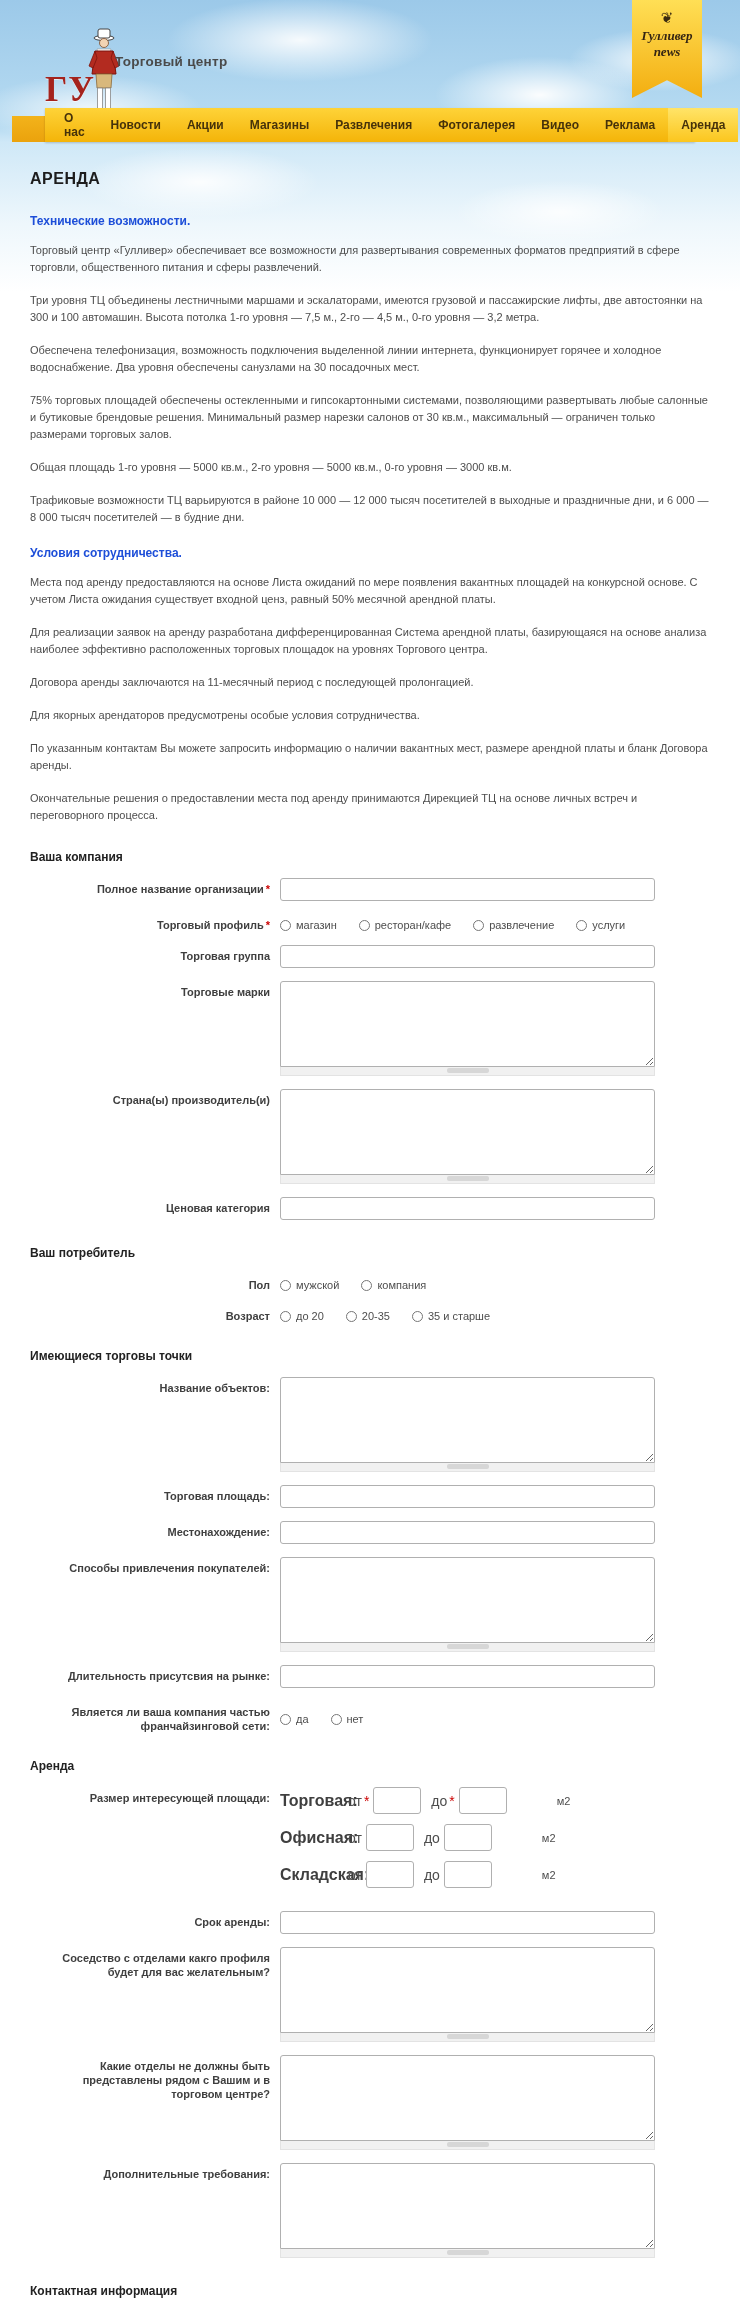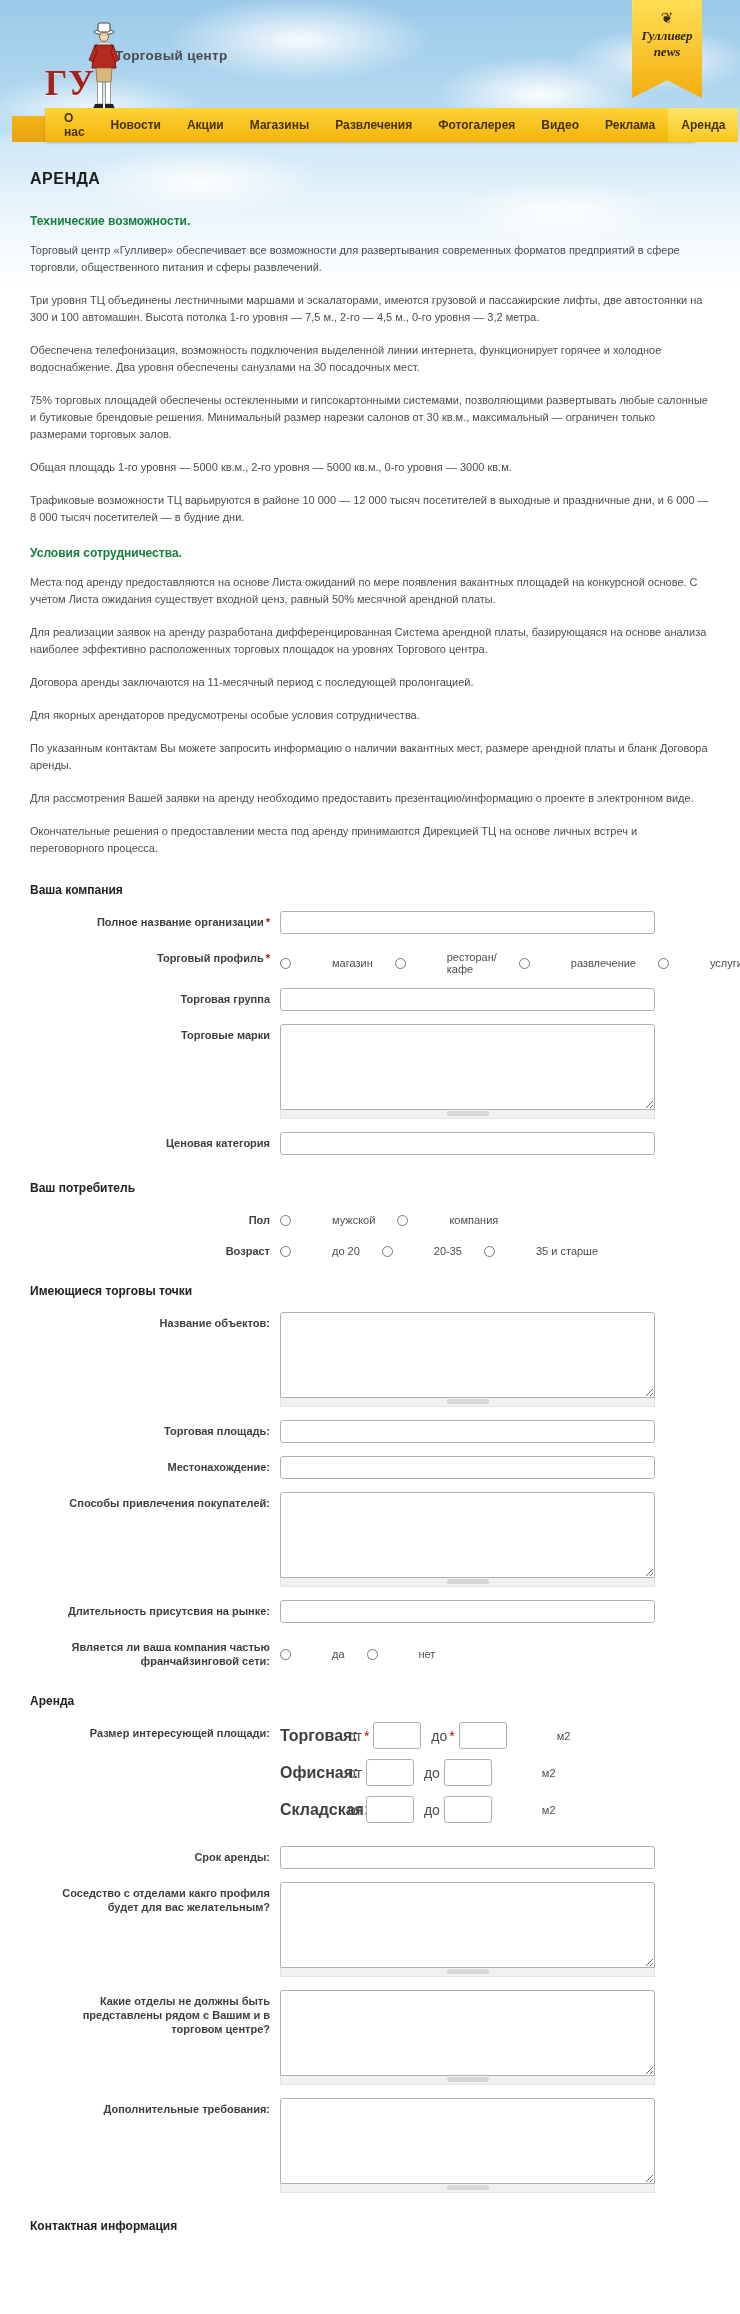--- a/index.html
+++ b/index.html
@@ -24,7 +24,7 @@
   }
 
   
-  .logo { position:absolute; left:45px; top:18px; width:200px; height:100px; }
+  .logo { position:absolute; left:45px; top:24px; width:200px; height:100px; }
   .logo-sub { position:absolute; left:70px; top:30px; font-size:13.5px; font-weight:bold; color:#4a4a4a; letter-spacing:.3px; }
   .logo-main { position:absolute; left:0; top:46px; font-family:"Liberation Serif", serif; font-weight:bold; font-size:35px; color:#a4231d; letter-spacing:1px; text-shadow:0 1px 0 rgba(255,255,255,.6); }
   .logo-main .gap { display:inline-block; width:26px; }

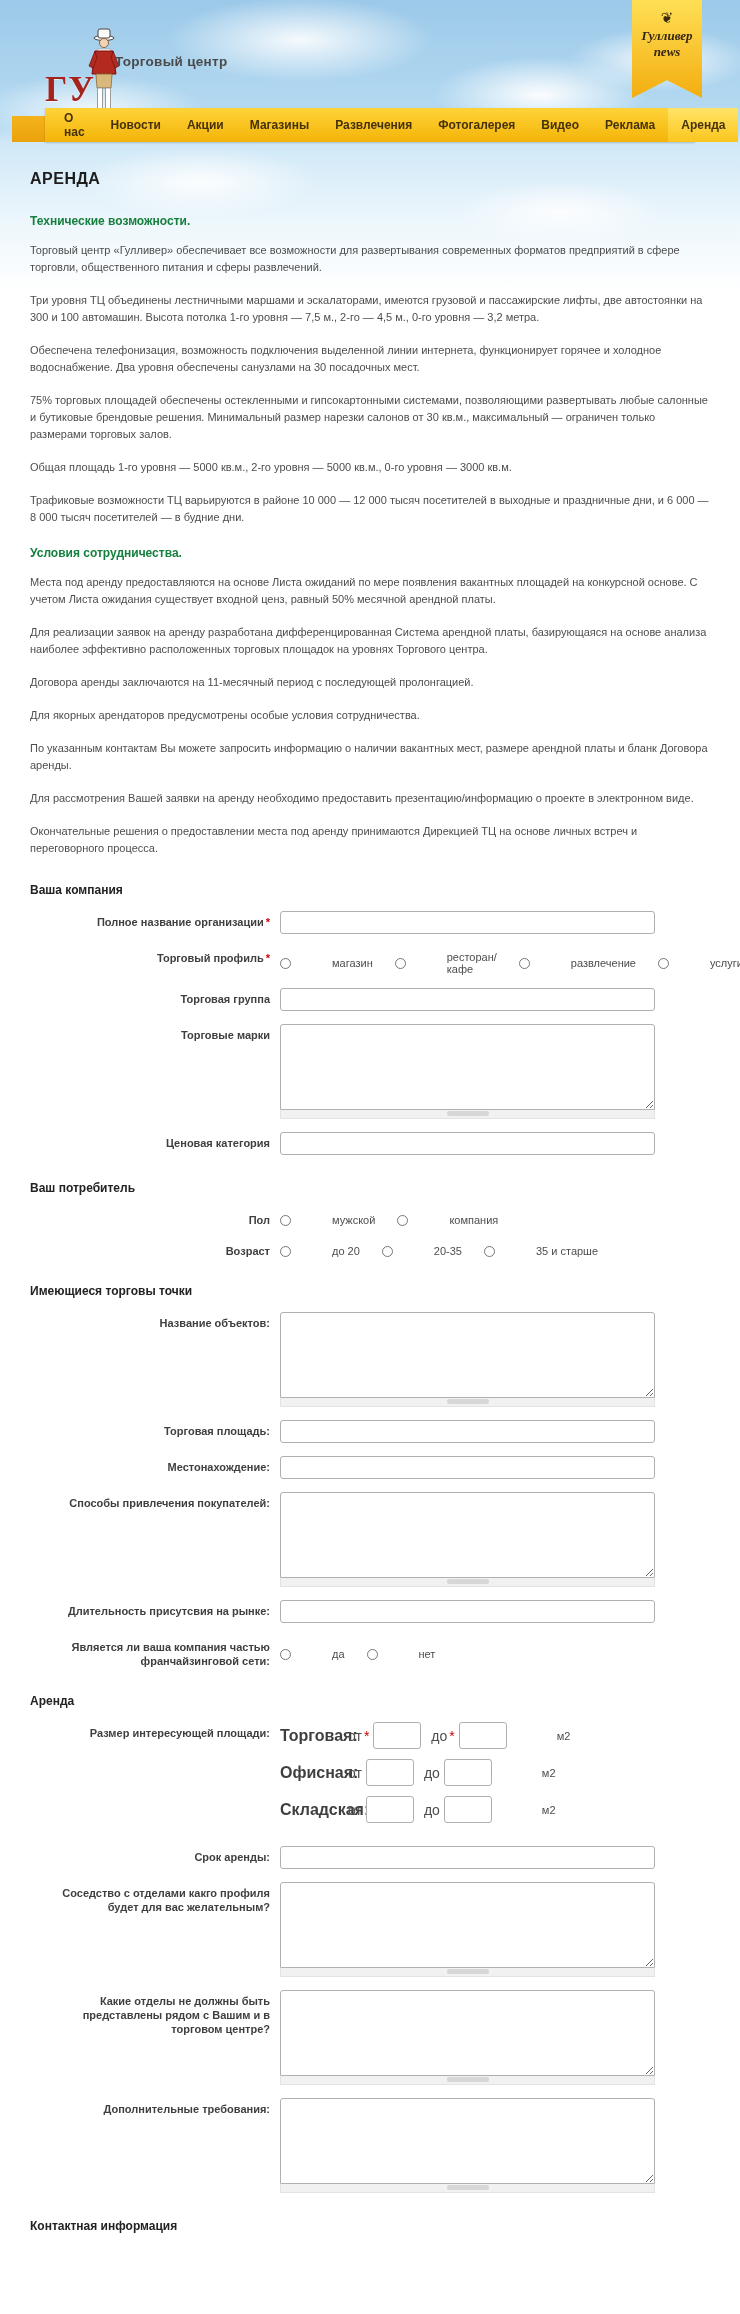--- a/index.html
+++ b/index.html
@@ -56,7 +56,7 @@
   
   .content { position:relative; z-index:1; padding:28px 30px 0 30px; flex:1; }
   .page-title { font-size:16px; font-weight:bold; color:#1d1d1d; letter-spacing:.5px; margin-bottom:26px; }
-  .subhead { font-size:12px; font-weight:bold; color:#15803d; margin-bottom:14px; }
+  .subhead { font-size:12px; font-weight:bold; color:#1d4ed8; margin-bottom:14px; }
   .para { font-size:11px; line-height:17px; color:#4d4d4d; margin-bottom:16px; max-width:680px; }
   .coop-block { margin-top:20px; }
 

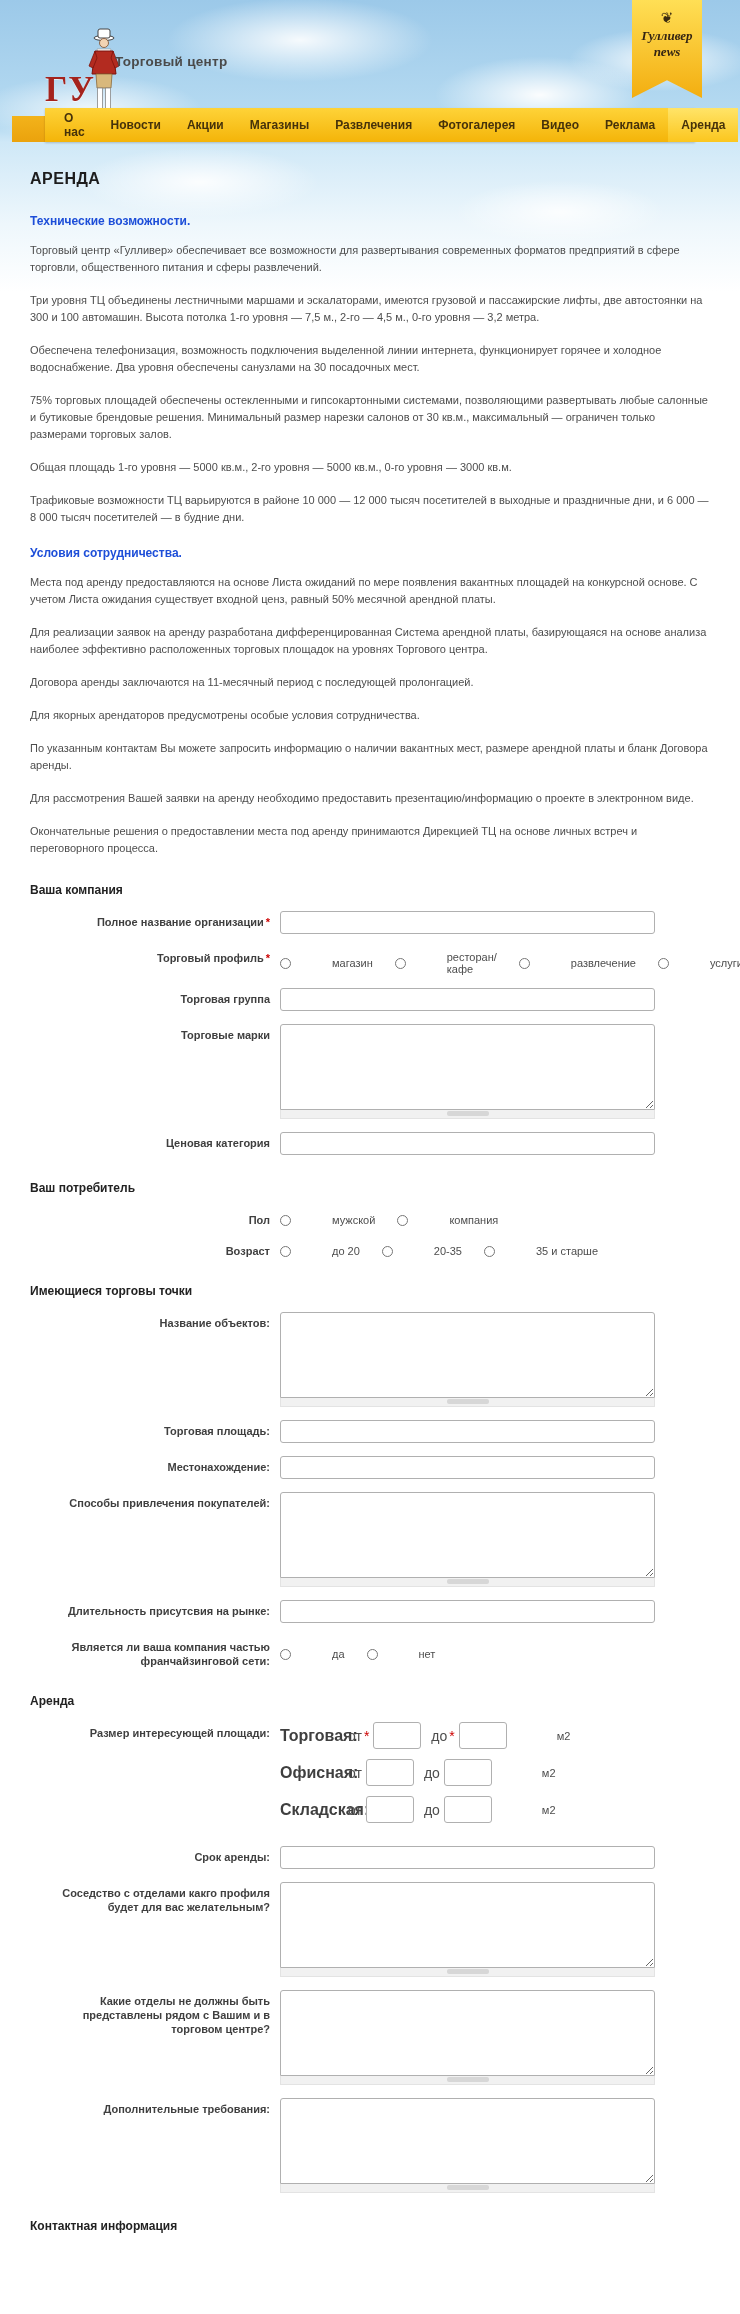--- a/index.html
+++ b/index.html
@@ -147,7 +147,6 @@
       <p class="para">Договора аренды заключаются на 11-месячный период с последующей пролонгацией.</p>
       <p class="para">Для якорных арендаторов предусмотрены особые условия сотрудничества.</p>
       <p class="para">По указанным контактам Вы можете запросить информацию о наличии вакантных мест, размере арендной платы и бланк Договора аренды.</p>
-      <p class="para">Для рассмотрения Вашей заявки на аренду необходимо предоставить презентацию/информацию о проекте в электронном виде.</p>
       <p class="para">Окончательные решения о предоставлении места под аренду принимаются Дирекцией ТЦ на основе личных встреч и переговорного процесса.</p>
     </div>
 

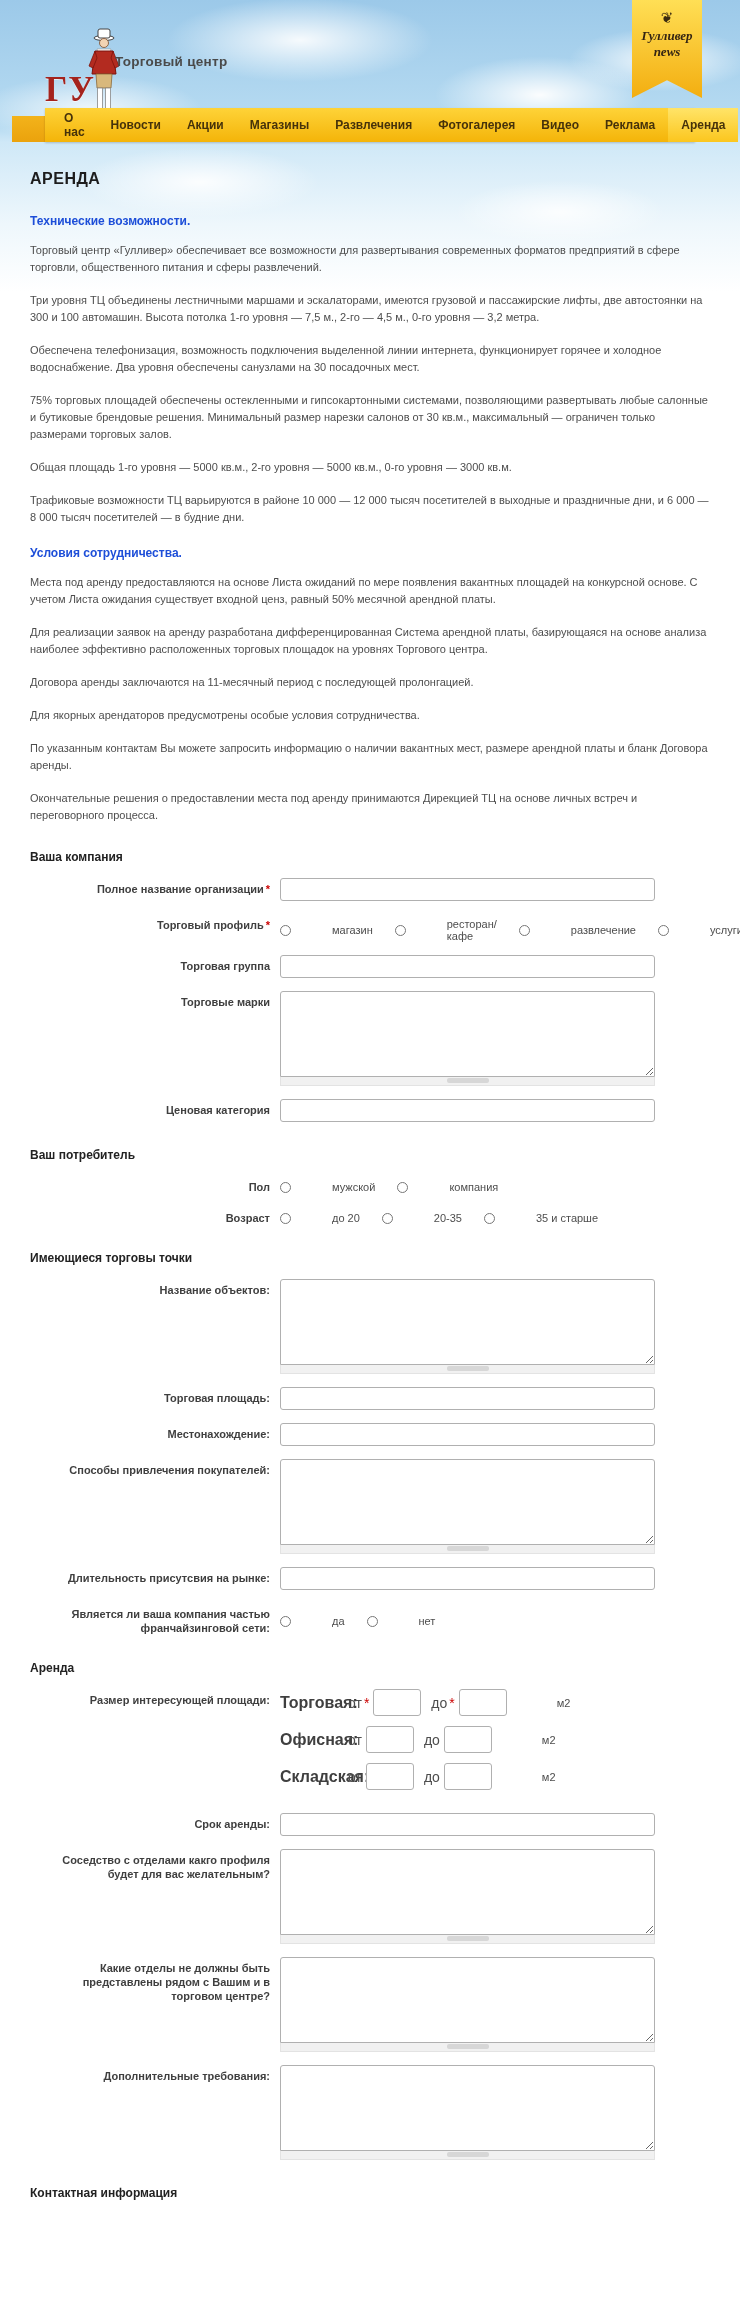--- a/index.html
+++ b/index.html
@@ -71,7 +71,7 @@
   .hscroll { width:375px; height:9px; background:#f1f1f1; border:1px solid #e3e3e3; border-top:none; position:relative; }
   .hscroll .thumb { position:absolute; left:50%; transform:translateX(-50%); top:1px; width:42px; height:5px; background:#d7d7d7; border-radius:2px; }
   .radios { display:flex; align-items:center; padding-top:4px; }
-  .radio { display:flex; align-items:center; margin-right:22px; font-size:11px; color:#4d4d4d; cursor:pointer;gap:36px; }
+  .radio { display:flex; align-items:center; margin-right:22px; font-size:11px; color:#4d4d4d; cursor:pointer; }
   .radio input { width:11px; height:11px; margin:0 5px 0 0; }
   .size-row { display:flex; align-items:center; margin-bottom:10px; }
   .size-name { width:68px; font-size:16px; font-weight:bold; color:#3f3f3f; }

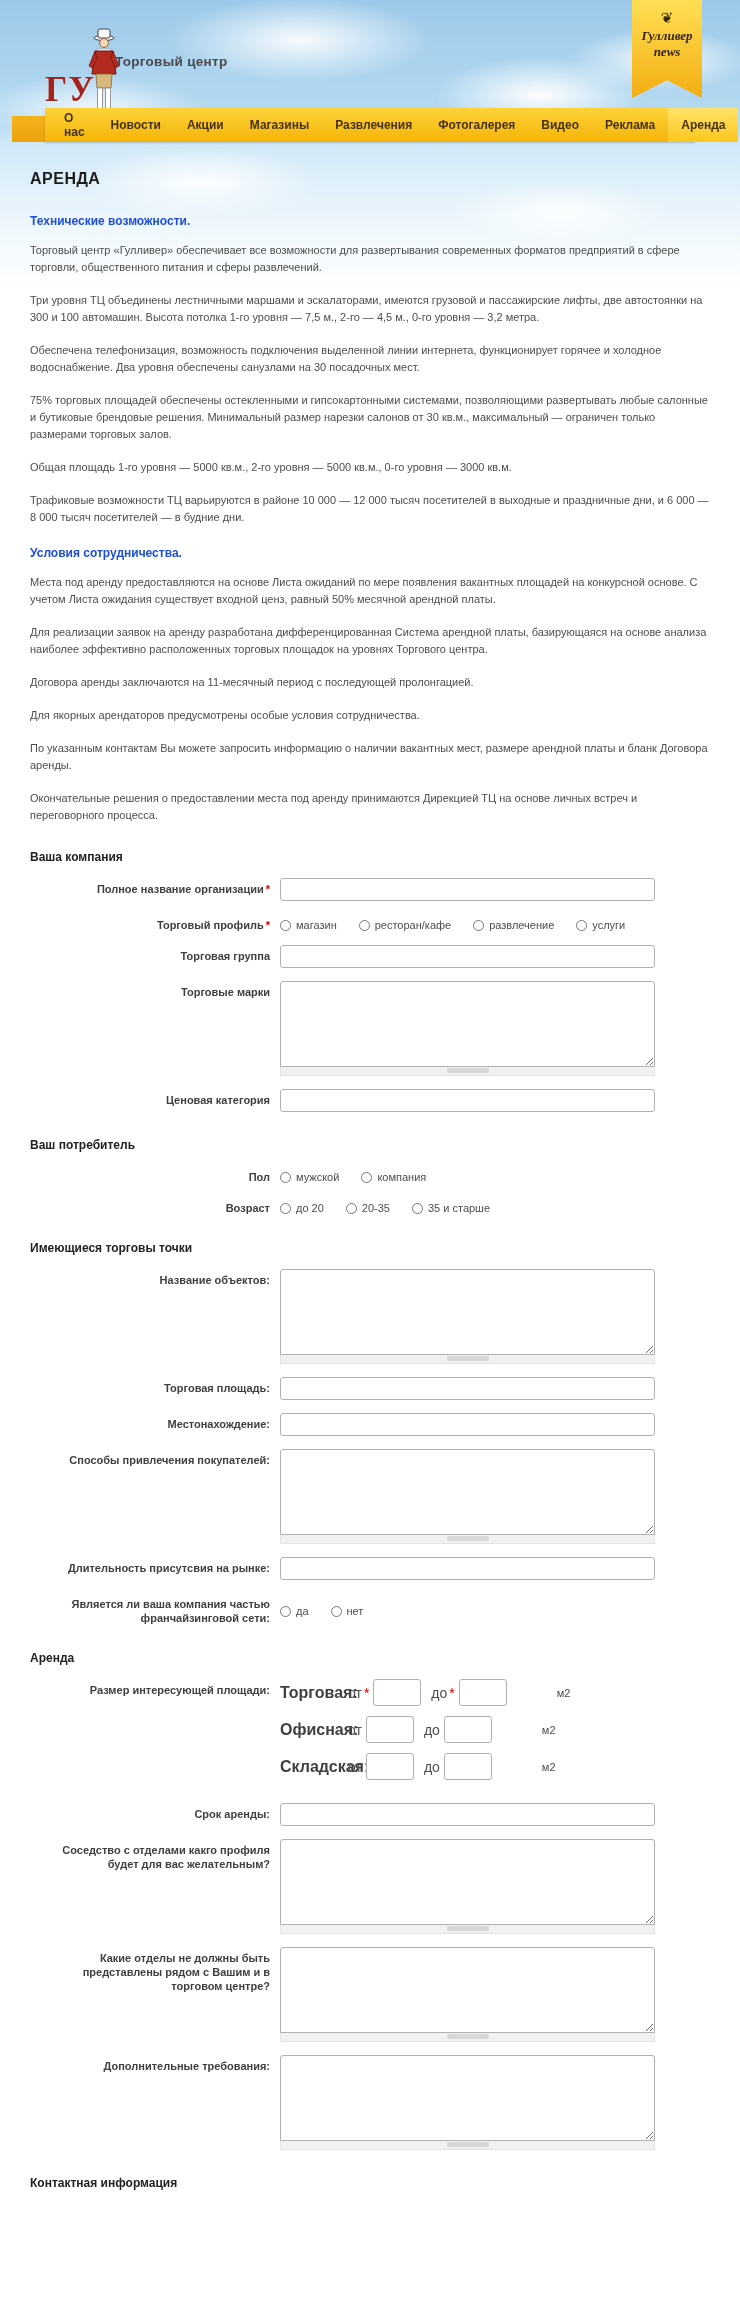--- a/index.html
+++ b/index.html
@@ -196,6 +196,15 @@
         </div>
       </div>
 
+      <div class="frow">
+        <div class="flabel">Страна(ы) производитель(и)</div>
+        <div class="ffield">
+          <textarea class="ta" style=""></textarea>
+          <div class="hscroll">
+              <div class="thumb"></div>
+            </div>
+        </div>
+      </div>
 
       <div class="frow">
         <div class="flabel">Ценовая категория</div>

